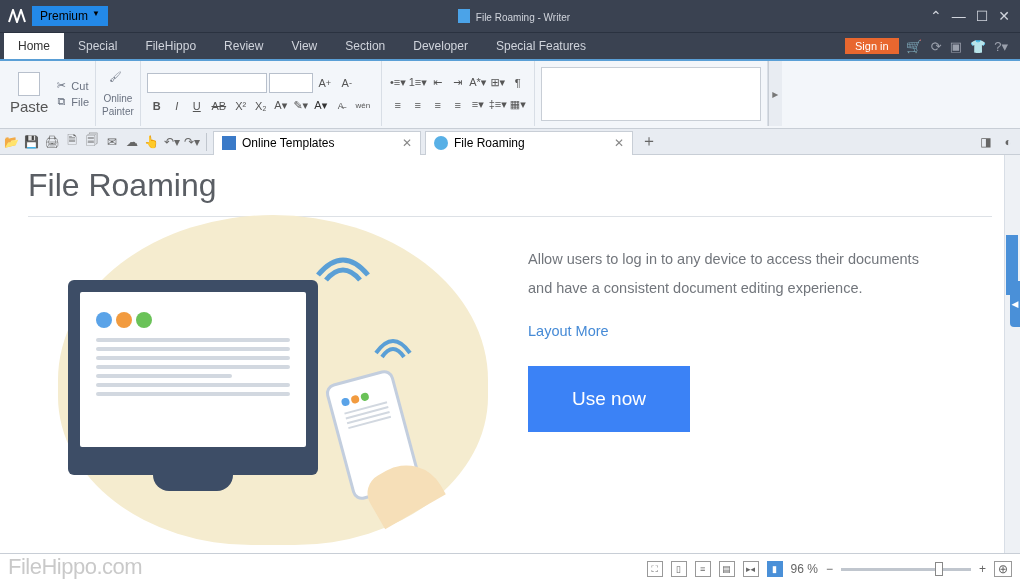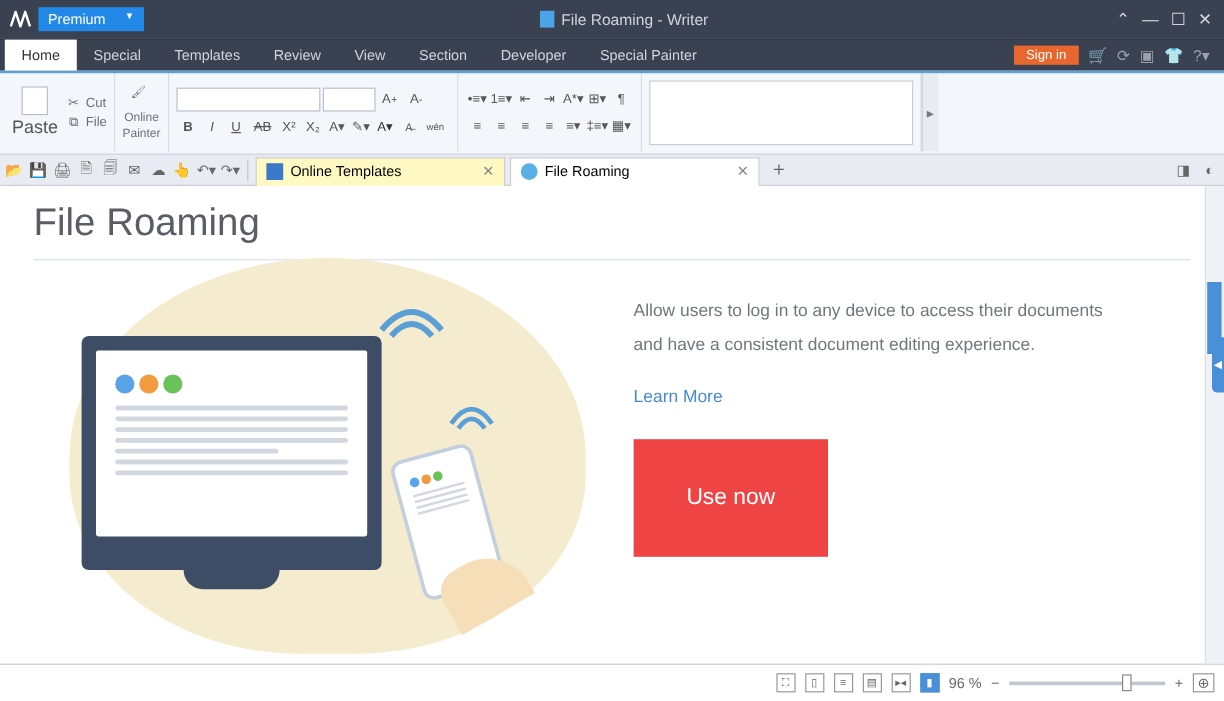--- a/index.html
+++ b/index.html
@@ -8,7 +8,7 @@
 
 .titlebar { height: 32px; background: #3a4251; display: flex; align-items: center; color: #d0d4dc; }
 .logo { width: 22px; height: 22px; margin: 0 4px 0 6px; display: flex; align-items: center; justify-content: center; }
-.premium-btn { background: #2389e8; color: #ffffff; padding: 3px 8px; font-size: 12px; display: flex; align-items: flex-start; gap: 16px; }
+.premium-btn { background: #2389e8; color: #000000; padding: 3px 8px; font-size: 12px; display: flex; align-items: flex-start; gap: 4px; }
 .premium-btn .caret { font-size: 8px; }
 .title-center { flex: 1; display: flex; align-items: flex-start; justify-content: center; gap: 6px; font-size: 13px; }
 .doc-icon { width: 12px; height: 14px; background: #4ba3e8; }

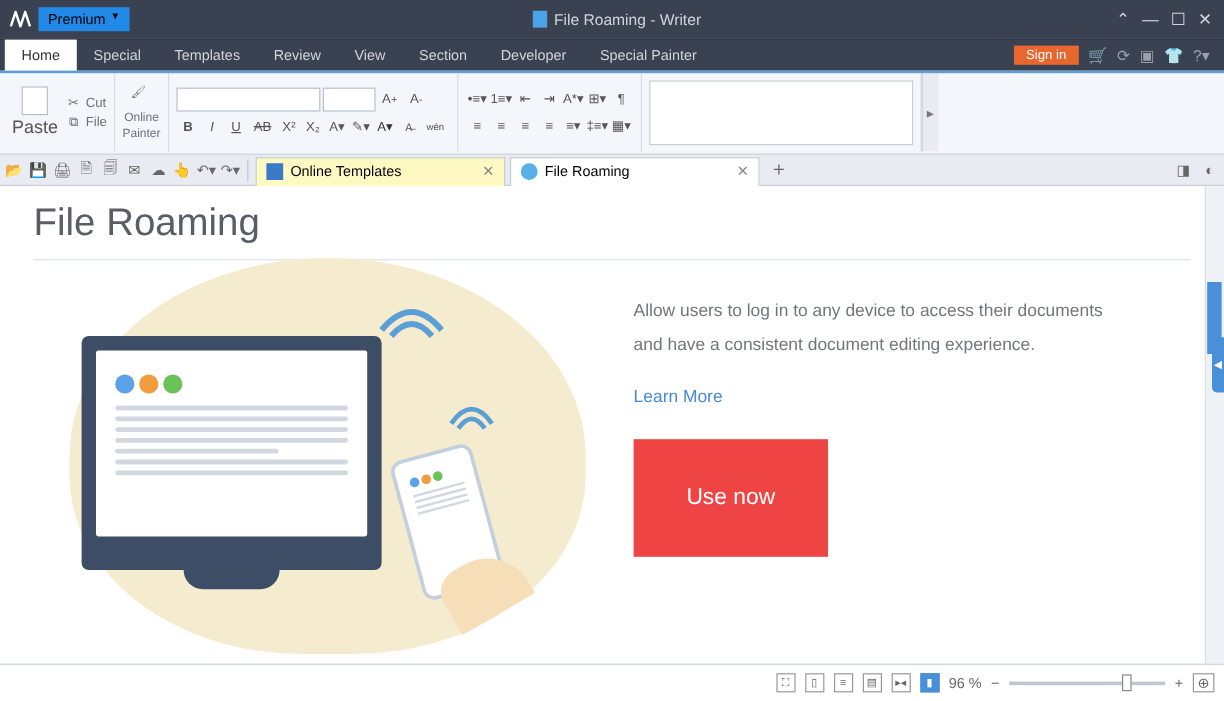--- a/index.html
+++ b/index.html
@@ -10,7 +10,7 @@
 .logo { width: 22px; height: 22px; margin: 0 4px 0 6px; display: flex; align-items: center; justify-content: center; }
 .premium-btn { background: #2389e8; color: #000000; padding: 3px 8px; font-size: 12px; display: flex; align-items: flex-start; gap: 4px; }
 .premium-btn .caret { font-size: 8px; }
-.title-center { flex: 1; display: flex; align-items: flex-start; justify-content: center; gap: 6px; font-size: 13px; }
+.title-center { flex: 1; display: flex; align-items: flex-end; justify-content: center; gap: 6px; font-size: 10px; }
 .doc-icon { width: 12px; height: 14px; background: #4ba3e8; }
 .win-controls { display: flex; gap: 10px; padding: 0 10px; align-items: center; }
 .win-controls span { font-size: 14px; cursor: pointer; }

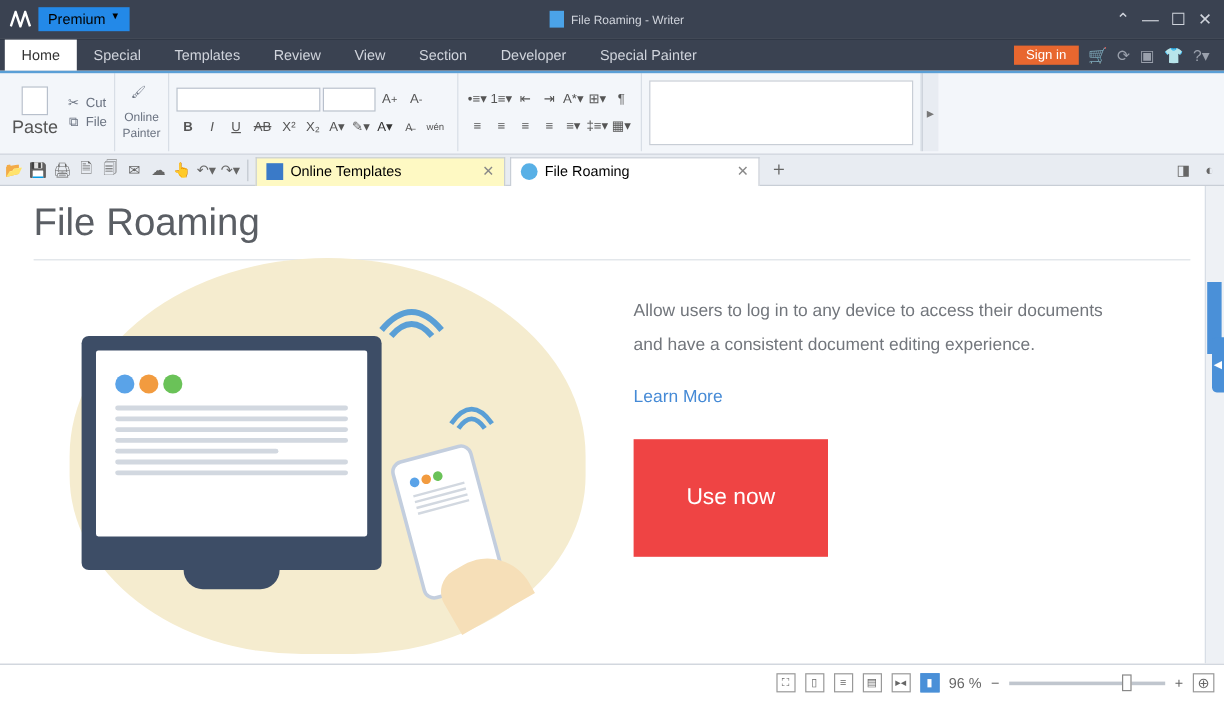--- a/index.html
+++ b/index.html
@@ -134,7 +134,7 @@
       <span>Special</span>
     </div>
   <div class="menu-item">
-      <span>Templates</span>
+      <span>FileHippo</span>
     </div>
   <div class="menu-item">
       <span>Review</span>

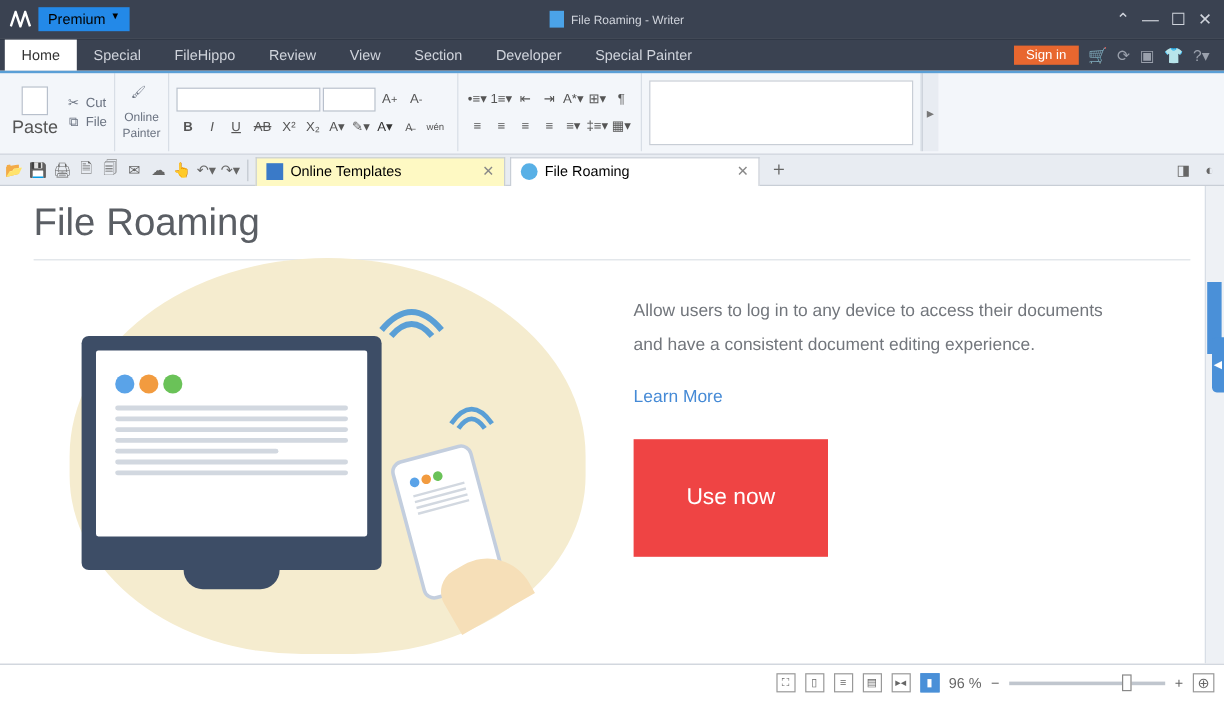--- a/index.html
+++ b/index.html
@@ -149,7 +149,7 @@
       <span>Developer</span>
     </div>
   <div class="menu-item">
-      <span>Special Painter</span>
+      <span>Special Features</span>
     </div>
   <div class="menubar-right">
     <div class="signin-btn"><span>Sign in</span></div>

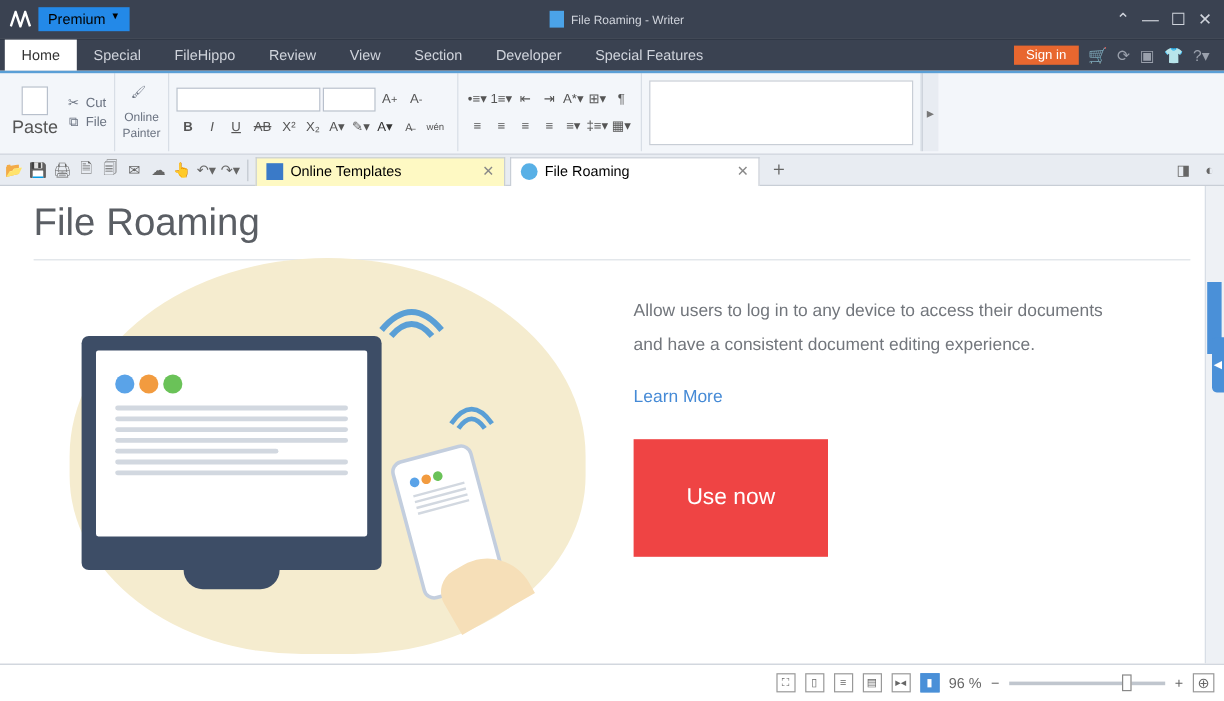--- a/index.html
+++ b/index.html
@@ -55,7 +55,7 @@
 .tab .tab-body { display: flex; align-items: center; gap: 6px; }
 .tab .close { color: #888; font-size: 12px; }
 .tab .tico { width: 14px; height: 14px; }
-.tab.inactive { background: #fef9c3; }
+.tab.inactive { background: #ffffff; }
 .tab-add { width: 24px; display: flex; align-items: center; justify-content: center; color: #666; font-size: 16px; }
 .qat-right { margin-left: auto; display: flex; gap: 6px; color: #666; }
 

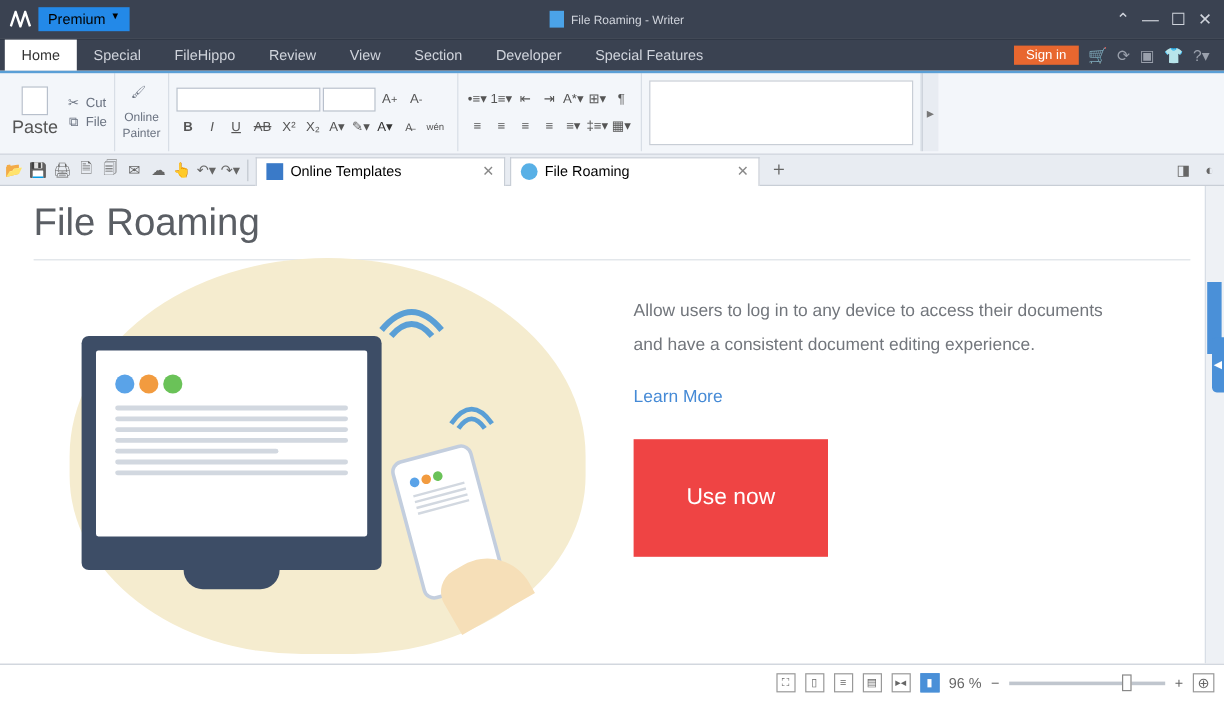--- a/index.html
+++ b/index.html
@@ -319,7 +319,7 @@
     </div>
     <div class="desc">
       <p>Allow users to log in to any device to access their documents and have a consistent document editing experience.</p>
-      <a class="learn-more">Learn More</a>
+      <a class="learn-more">Layout More</a>
       <div class="use-now-btn"><span>Use now</span></div>
     </div>
   </div>

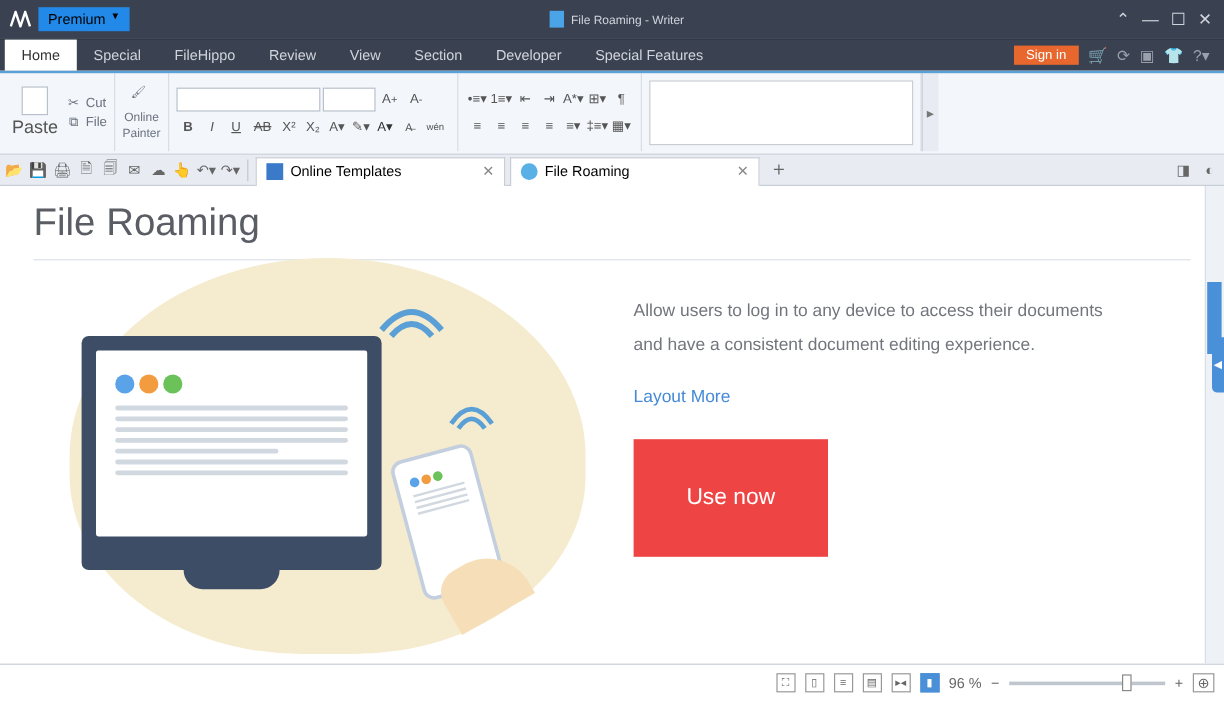--- a/index.html
+++ b/index.html
@@ -87,7 +87,7 @@
 
 .desc { width: 400px; color: #72767c; font-size: 14.5px; line-height: 2.0; padding-top: 10px; }
 .learn-more { color: #458ad6; margin-top: 14px; display: block; }
-.use-now-btn { display: inline-block; background: #ef4444; color: #fff; padding: 30px 44px; font-size: 19px; margin-top: 20px; font-weight: 300; }
+.use-now-btn { display: inline-block; background: #3b82f6; color: #fff; padding: 14px 44px; font-size: 19px; margin-top: 20px; font-weight: 300; }
 
 .scrollbar-v { position: absolute; right: 0; top: 0; bottom: 0; width: 16px; background: #eef1f5; border-left: 1px solid #d8dee6; }
 .scroll-thumb { position: absolute; right: 2px; width: 12px; height: 60px; background: #4a90d8; top: 80px; }

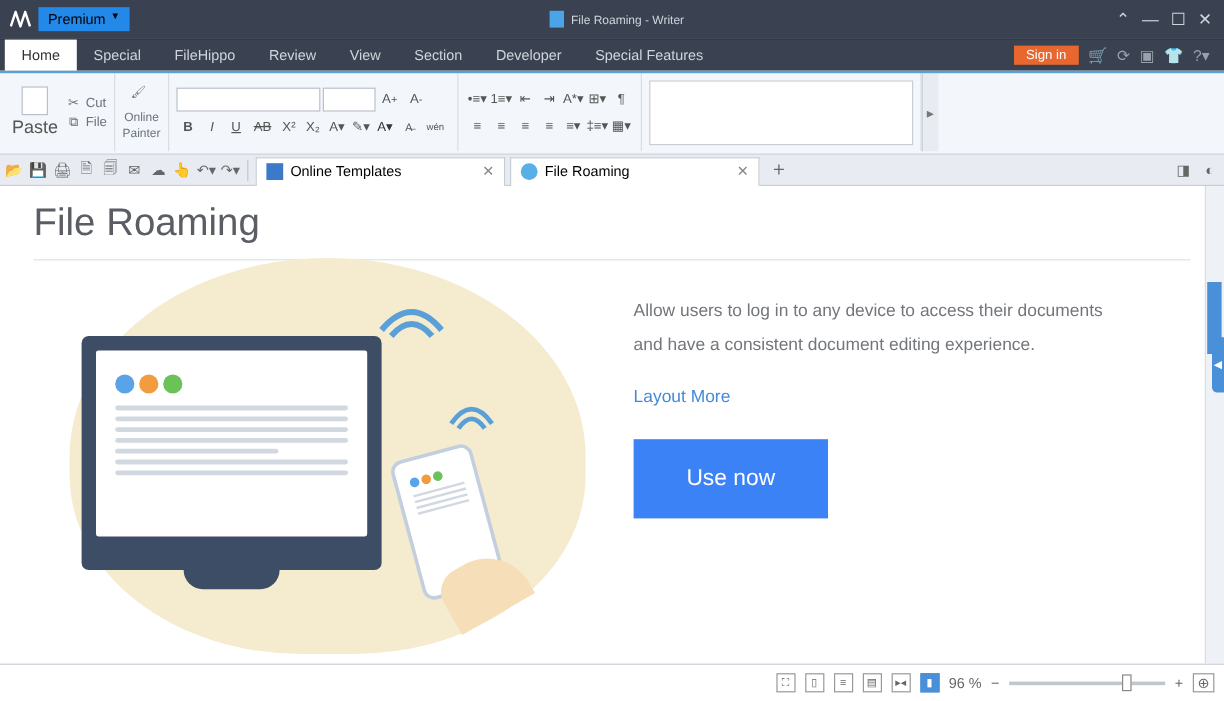--- a/index.html
+++ b/index.html
@@ -330,6 +330,7 @@
 </div>
 
 <div class="statusbar">
+  <span class="watermark">FileHippo.com</span>
   <div class="status-right">
     <span class="view-btn">⛶</span>
     <span class="view-btn">▯</span>

